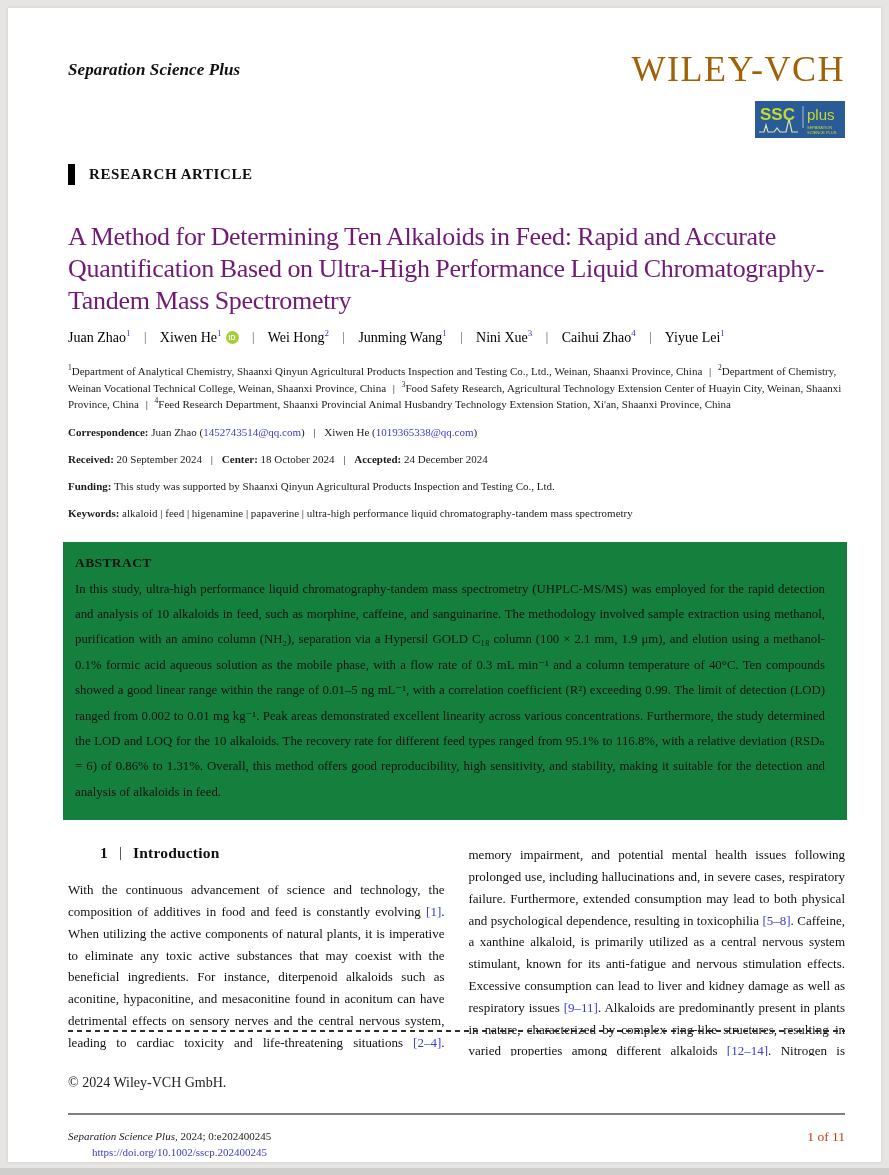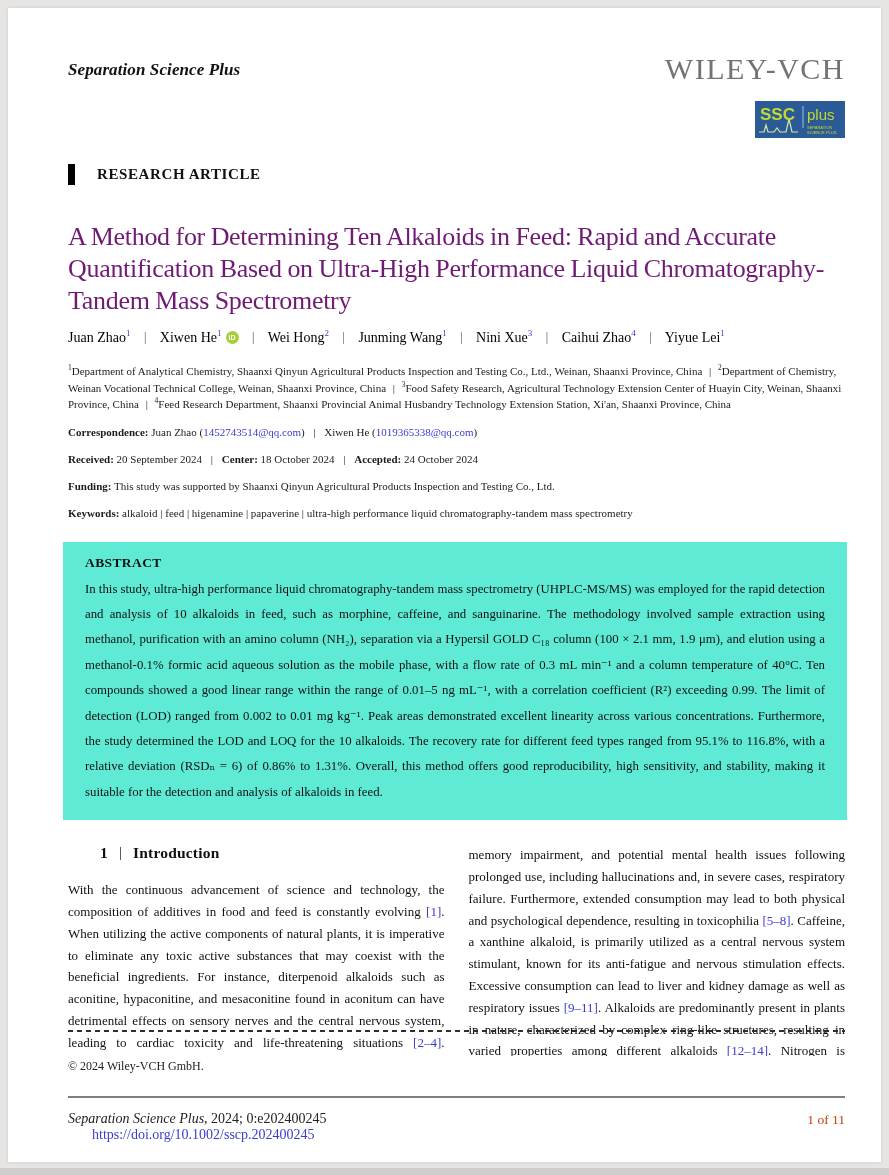--- a/index.html
+++ b/index.html
@@ -24,7 +24,7 @@
   .brand-block{display:flex;flex-direction:column;align-items:flex-end;}
   .wiley-wordmark{
     font-family:"Liberation Serif","DejaVu Serif",serif;
-    font-size:30px;letter-spacing:1.5px;color:#737373;line-height:30px;font-weight:400;
+    font-size:36px;letter-spacing:1.5px;color:#a16207;line-height:30px;font-weight:400;
   }
   .ssc-badge{margin-top:17px;display:block;}
 

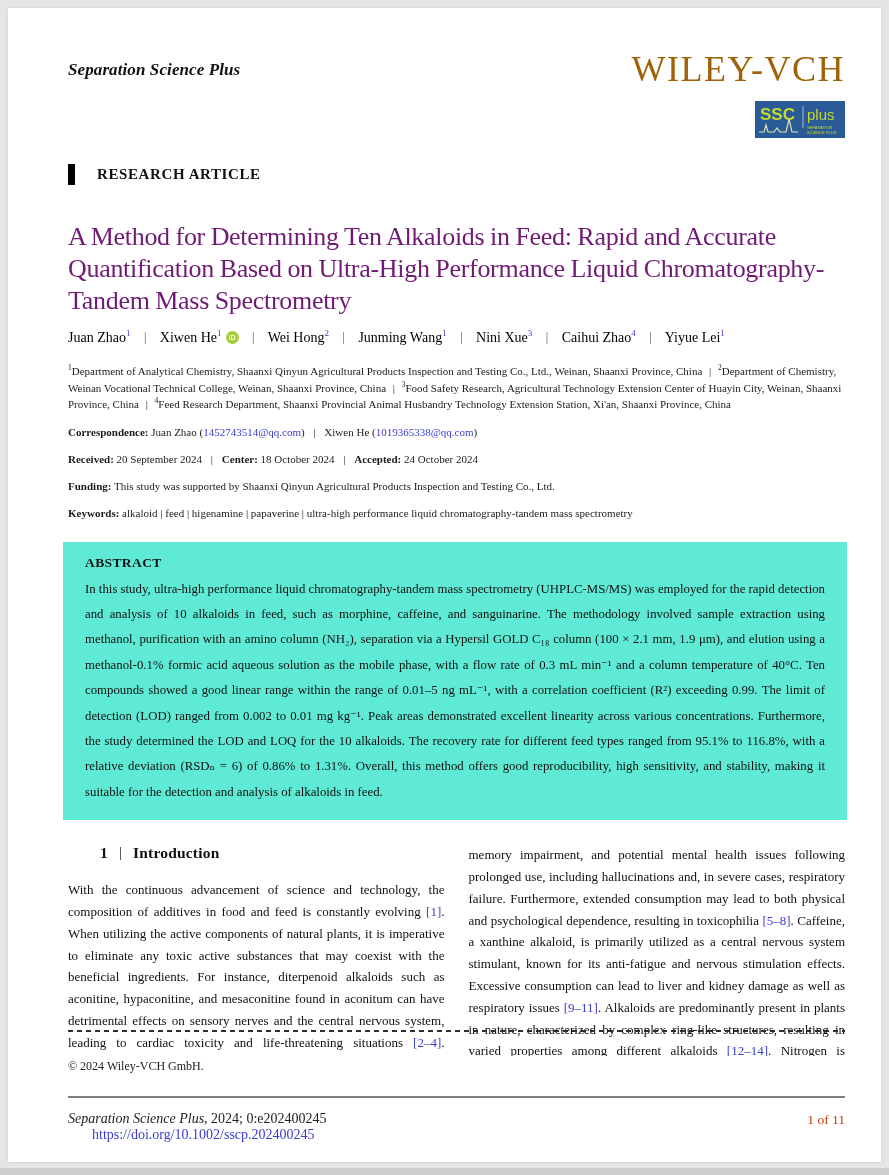--- a/index.html
+++ b/index.html
@@ -29,7 +29,7 @@
   .ssc-badge{margin-top:17px;display:block;}
 
   
-  .article-type-row{display:flex;align-items:center;margin-top:26px;gap:8px;}
+  .article-type-row{display:flex;align-items:center;margin-top:26px;}
   .article-type-bar{width:7px;height:21px;background:#000;margin-right:14px;}
   .article-type-label{font-size:15px;font-weight:bold;letter-spacing:.6px;}
 

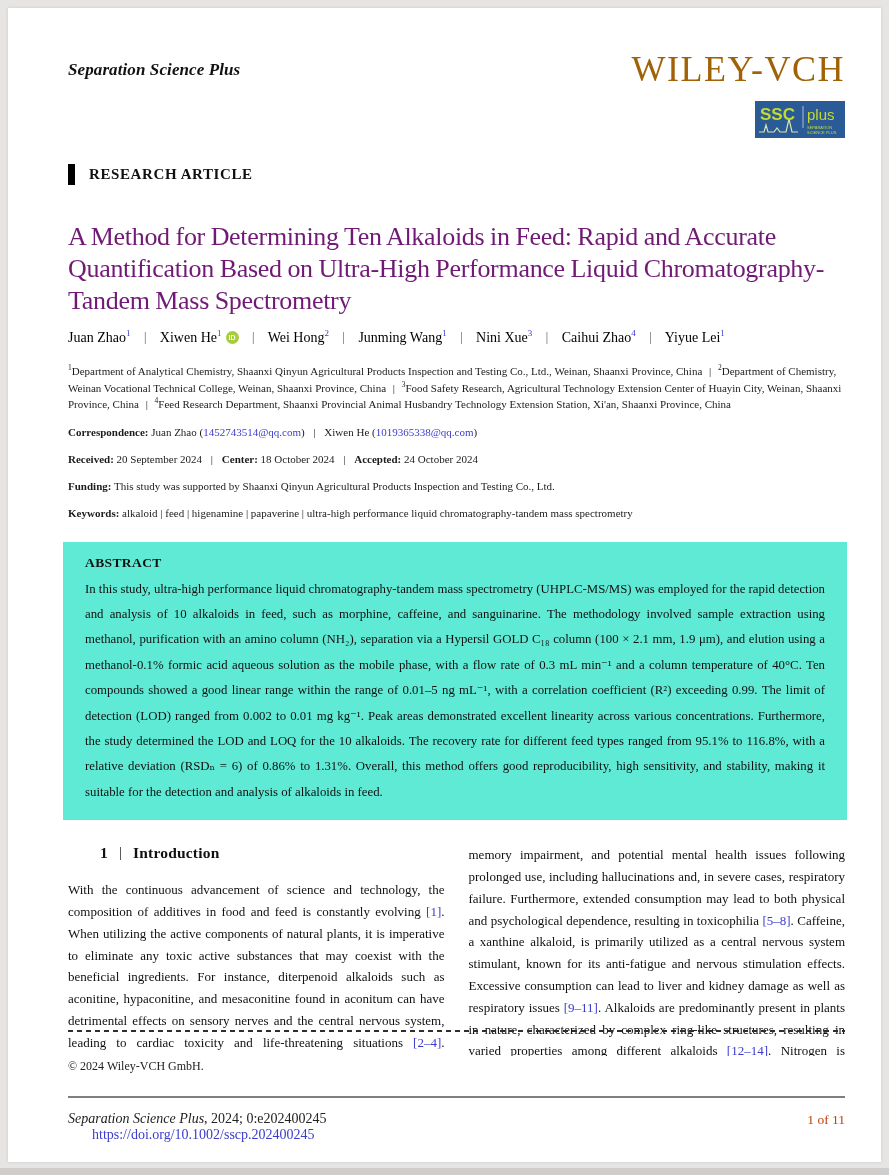--- a/index.html
+++ b/index.html
@@ -163,7 +163,7 @@
       <span>18 October 2024</span>
       <span class="meta-sep">|</span>
       <b>Accepted:</b>
-      <span>24 October 2024</span>
+      <span>24 December 2024</span>
     </div>
 
     <div class="meta-line">

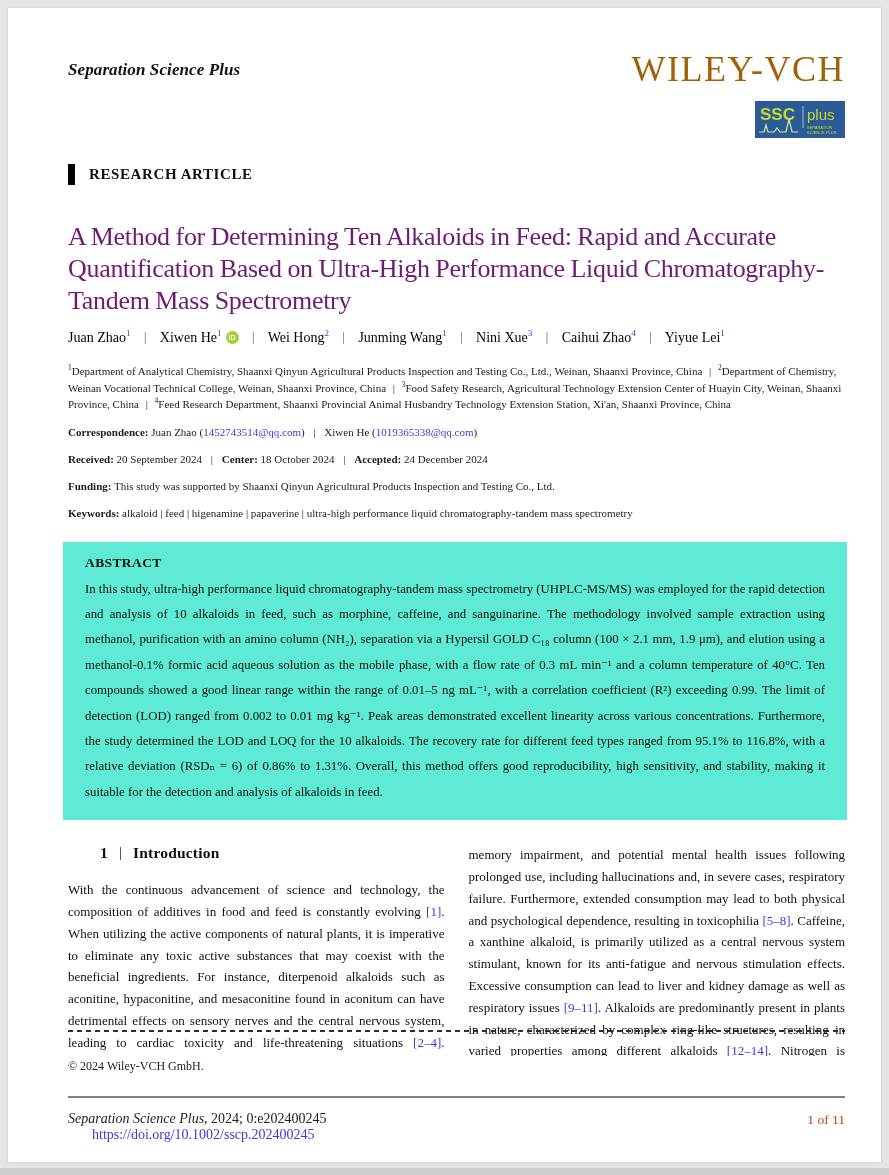--- a/index.html
+++ b/index.html
@@ -61,7 +61,7 @@
   
   .abstract-box{
     margin-top:21px;margin-left:-5px;margin-right:-2px;
-    background:#5eead4;padding:13px 22px 15px 22px;
+    background:#15803d;padding:13px 22px 15px 12px;
   }
   .abstract-heading{font-size:13.5px;font-weight:bold;letter-spacing:.4px;}
   .abstract-text{

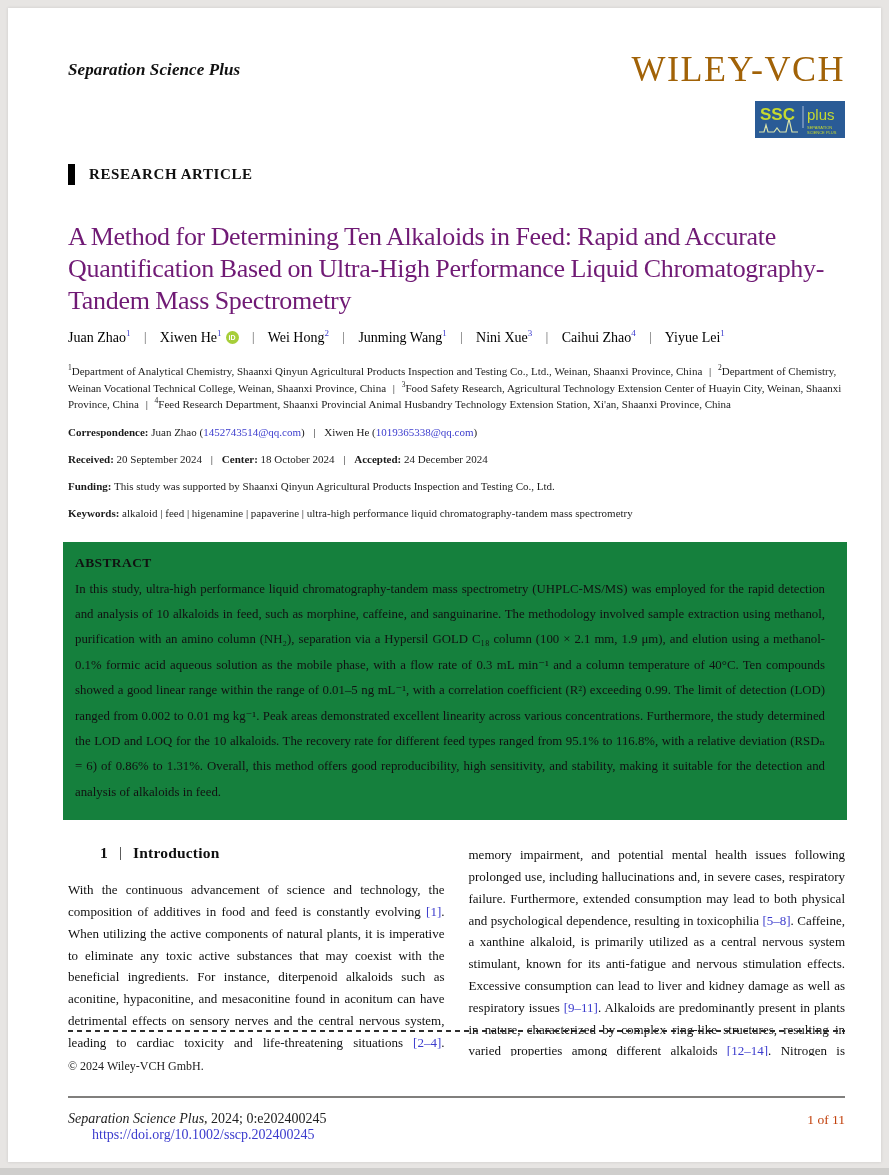--- a/index.html
+++ b/index.html
@@ -83,7 +83,7 @@
     background-image:repeating-linear-gradient(90deg,#2e2e2e 0 5px,transparent 5px 9px);
     background-size:9px 1.6px;background-repeat:repeat-x;background-position:0 0;
   }
-  .copyright{margin-top:27px;font-size:12px;color:#222;}
+  .copyright{margin-top:43px;font-size:14px;color:#222;}
   .solid-rule{margin-top:22px;border-top:2px solid #807f7d;}
   .citation-row{margin-top:13px;display:flex;justify-content:space-between;align-items:flex-start;}
   .citation{font-size:14px;line-height:16px;color:#222;}

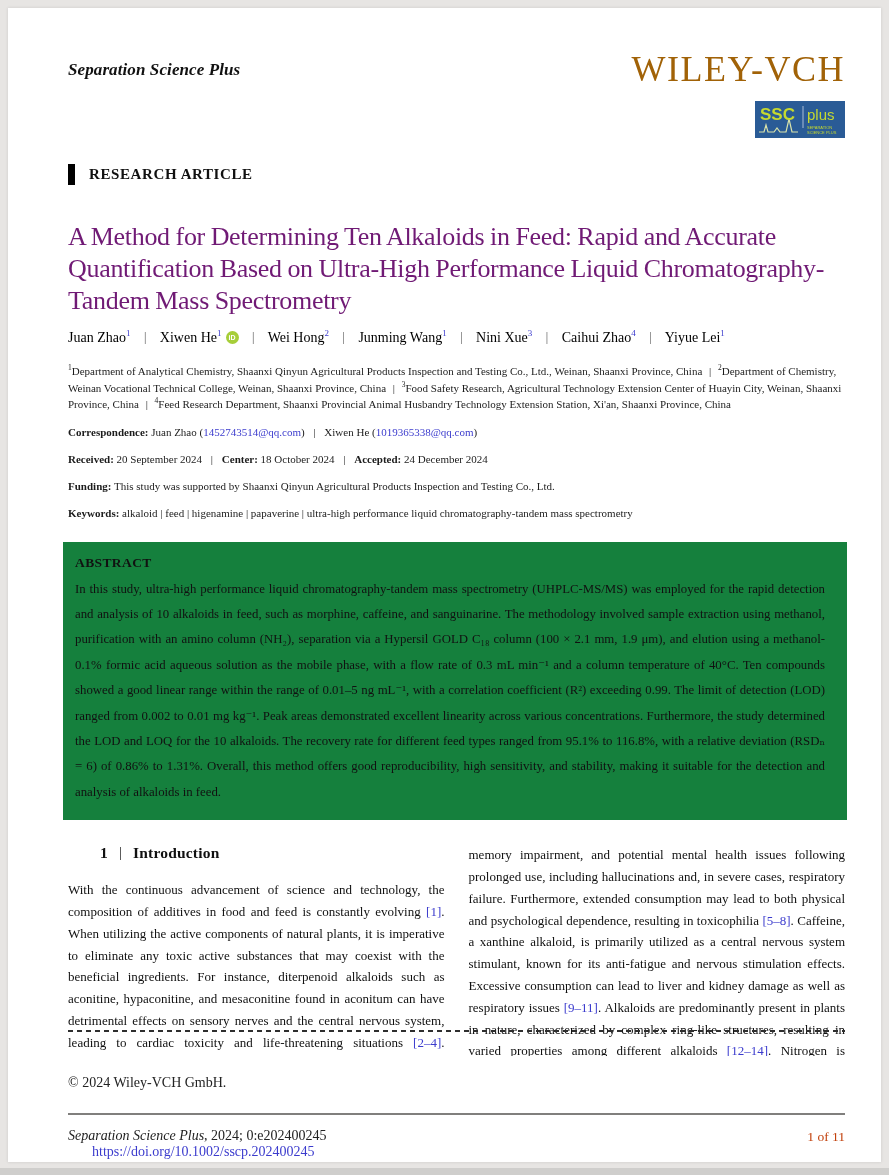--- a/index.html
+++ b/index.html
@@ -86,7 +86,7 @@
   .copyright{margin-top:43px;font-size:14px;color:#222;}
   .solid-rule{margin-top:22px;border-top:2px solid #807f7d;}
   .citation-row{margin-top:13px;display:flex;justify-content:space-between;align-items:flex-start;}
-  .citation{font-size:14px;line-height:16px;color:#222;}
+  .citation{font-size:11px;line-height:16px;color:#222;}
   .citation-journal{font-style:italic;}
   .doi-line{display:block;padding-left:24px;}
   .page-info{font-size:13.5px;color:#c2410c;padding-top:1px;}

